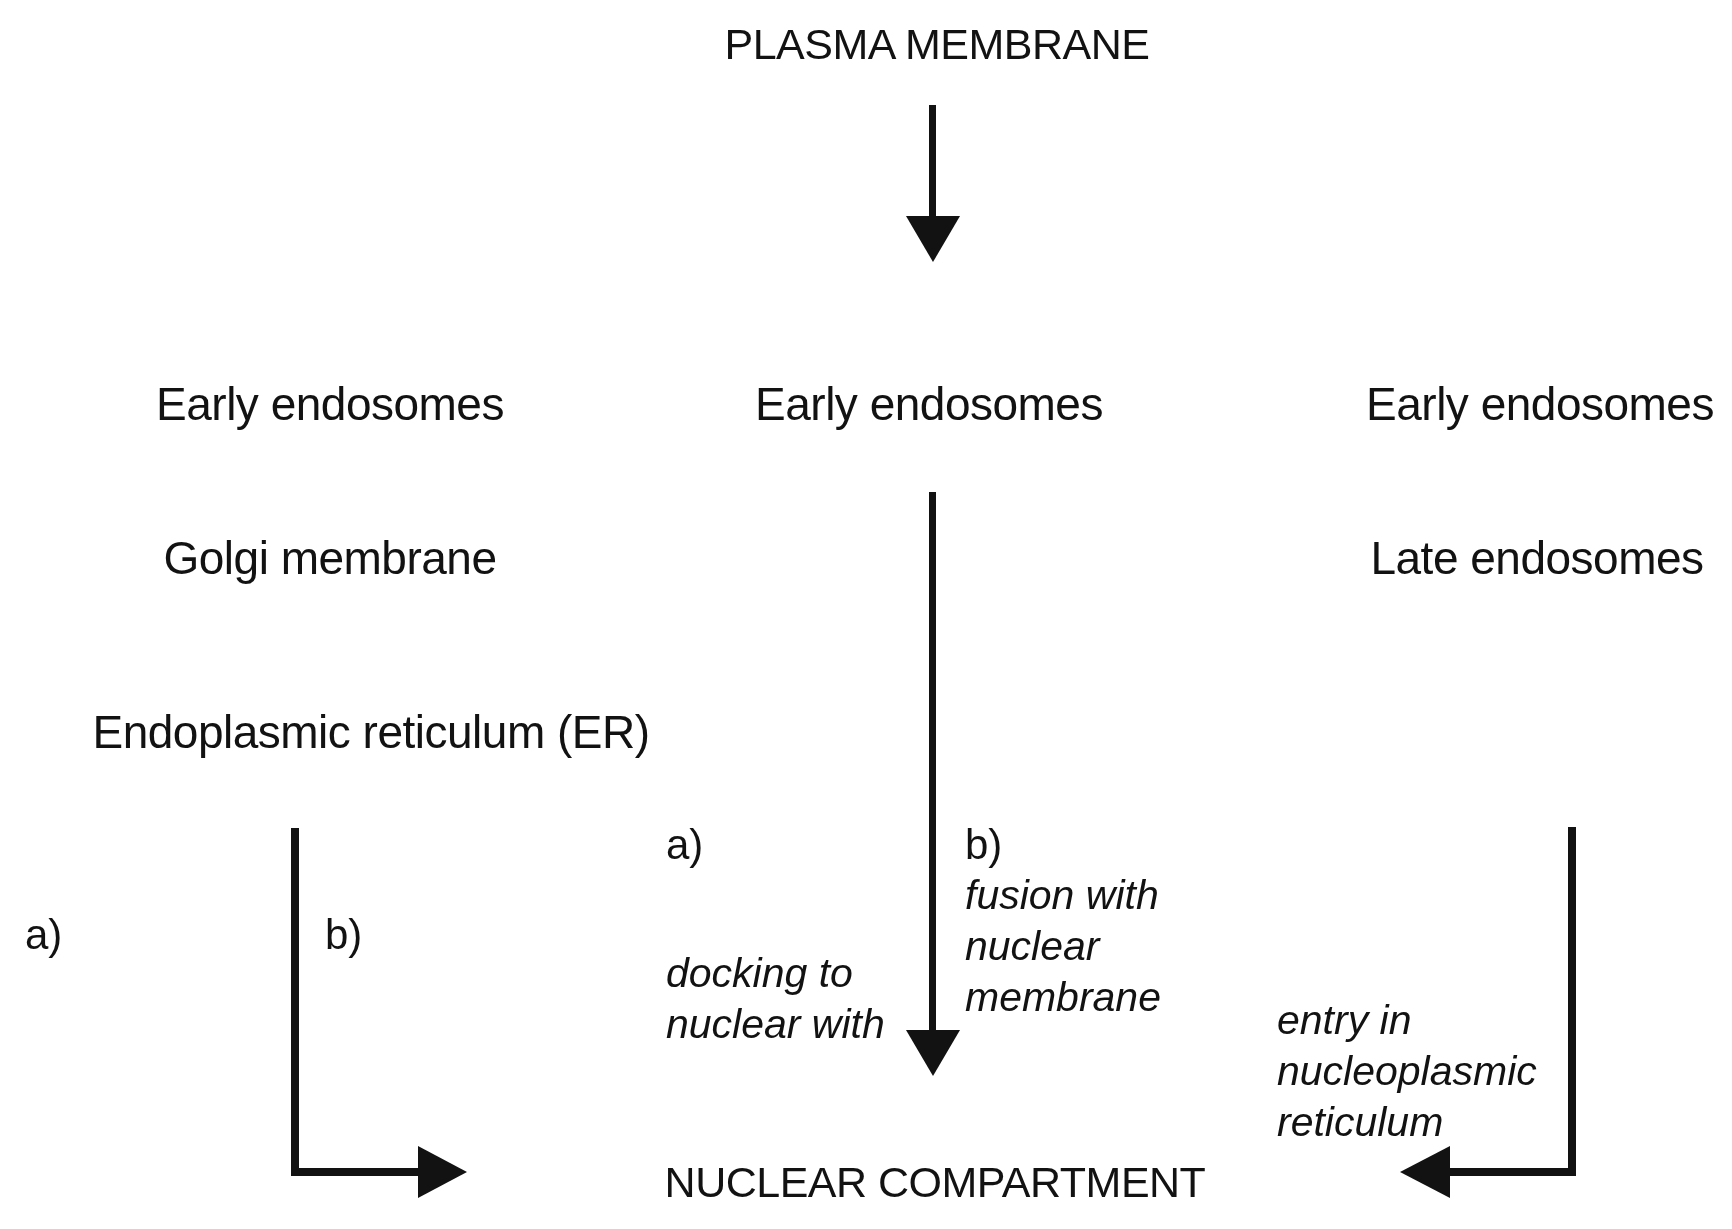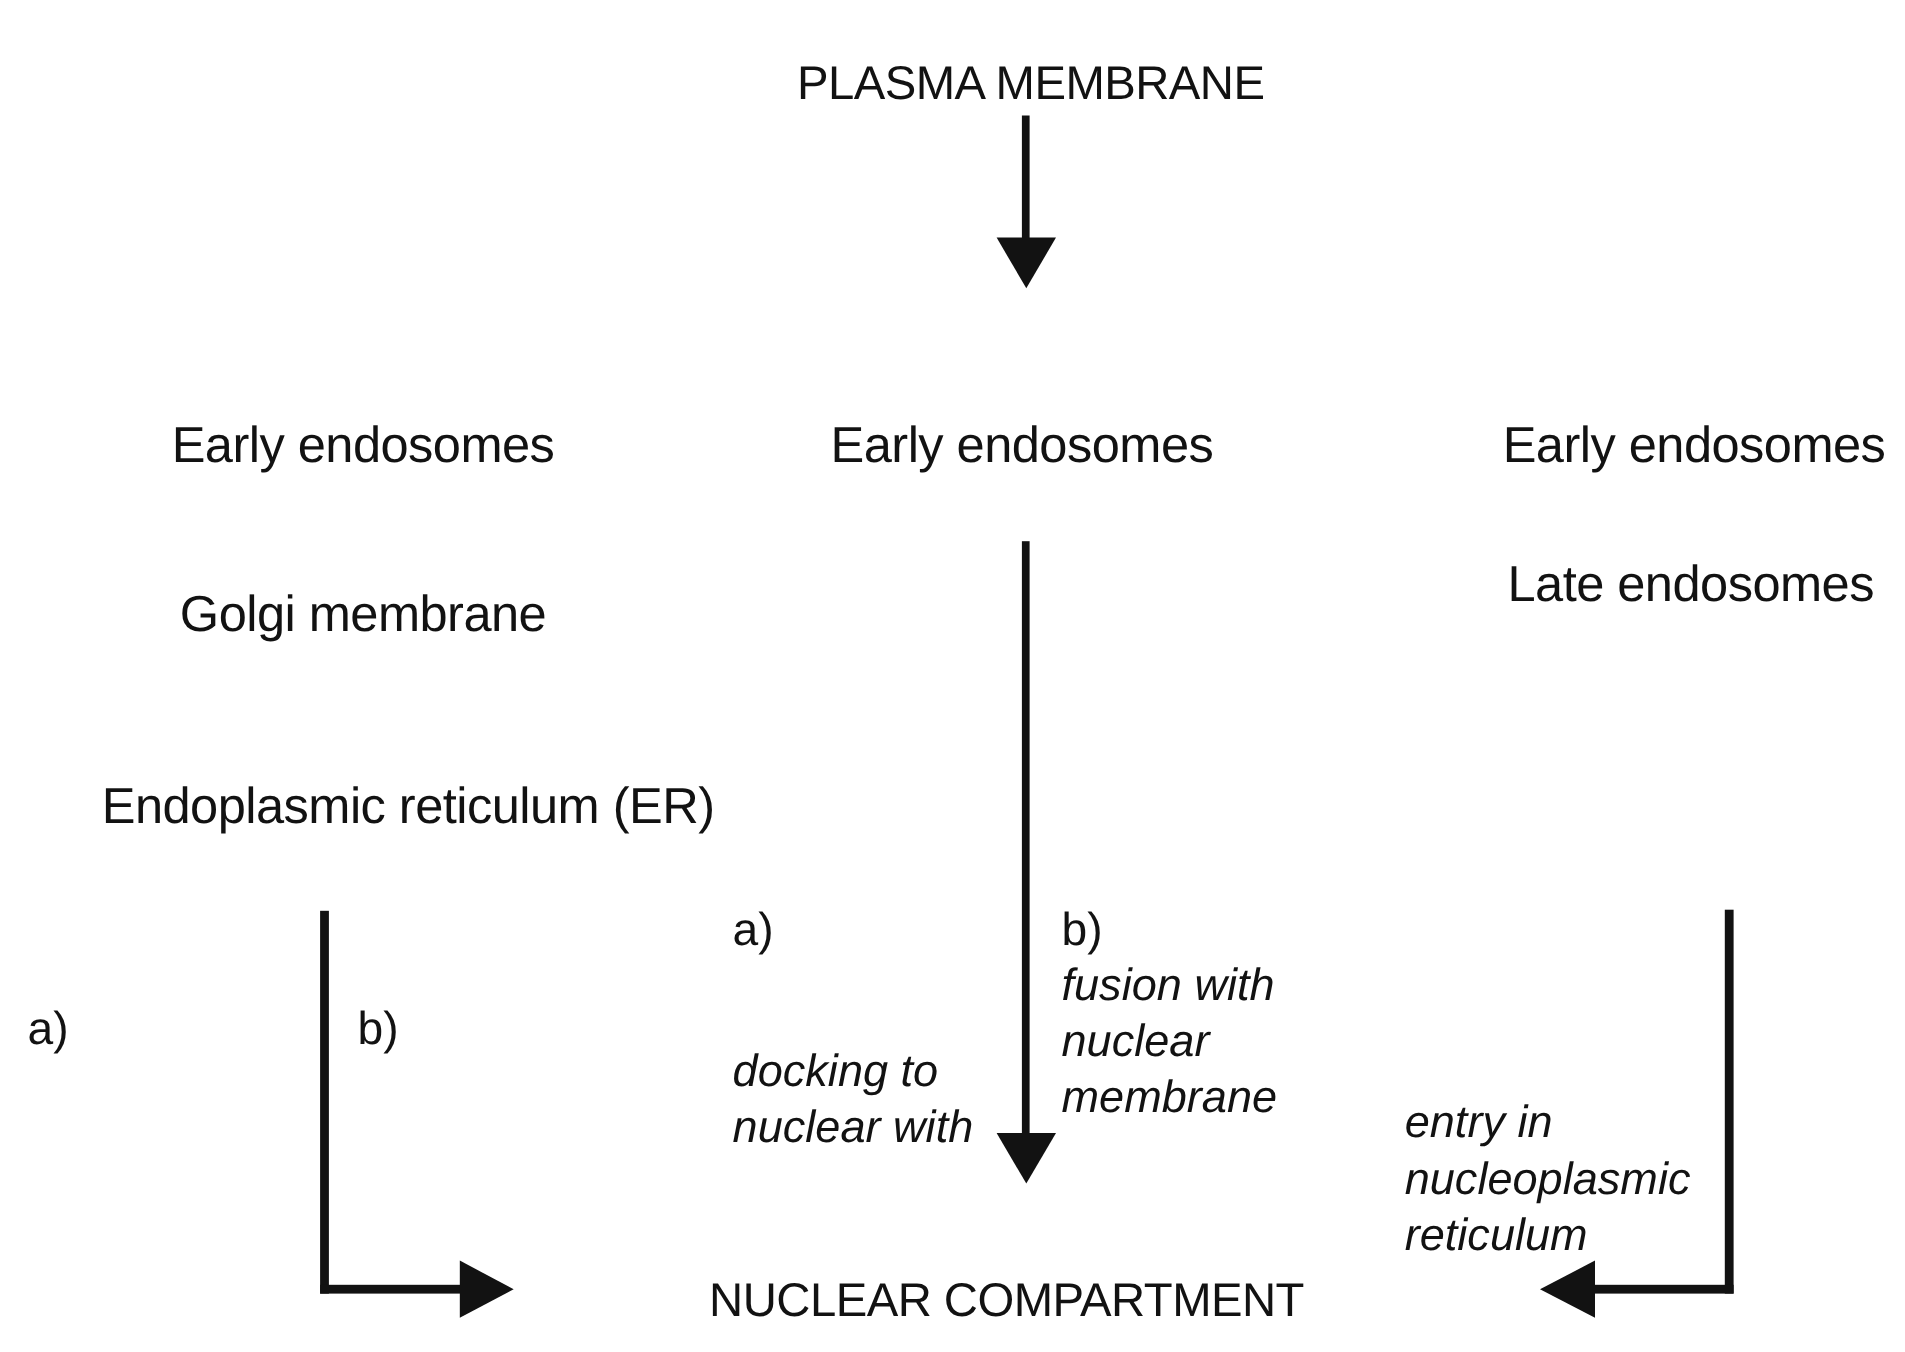--- a/index.html
+++ b/index.html
@@ -64,7 +64,7 @@
 
 <div id="canvas">
 
-  <div class="abs title centered" style="left:937px; top:20px;margin-top:32px;">PLASMA MEMBRANE</div>
+  <div class="abs title centered" style="left:937px; top:20px;">PLASMA MEMBRANE</div>
 
   <div>
     <div class="abs vline" style="left:929px; top:105px; width:7px; height:112px;"></div>

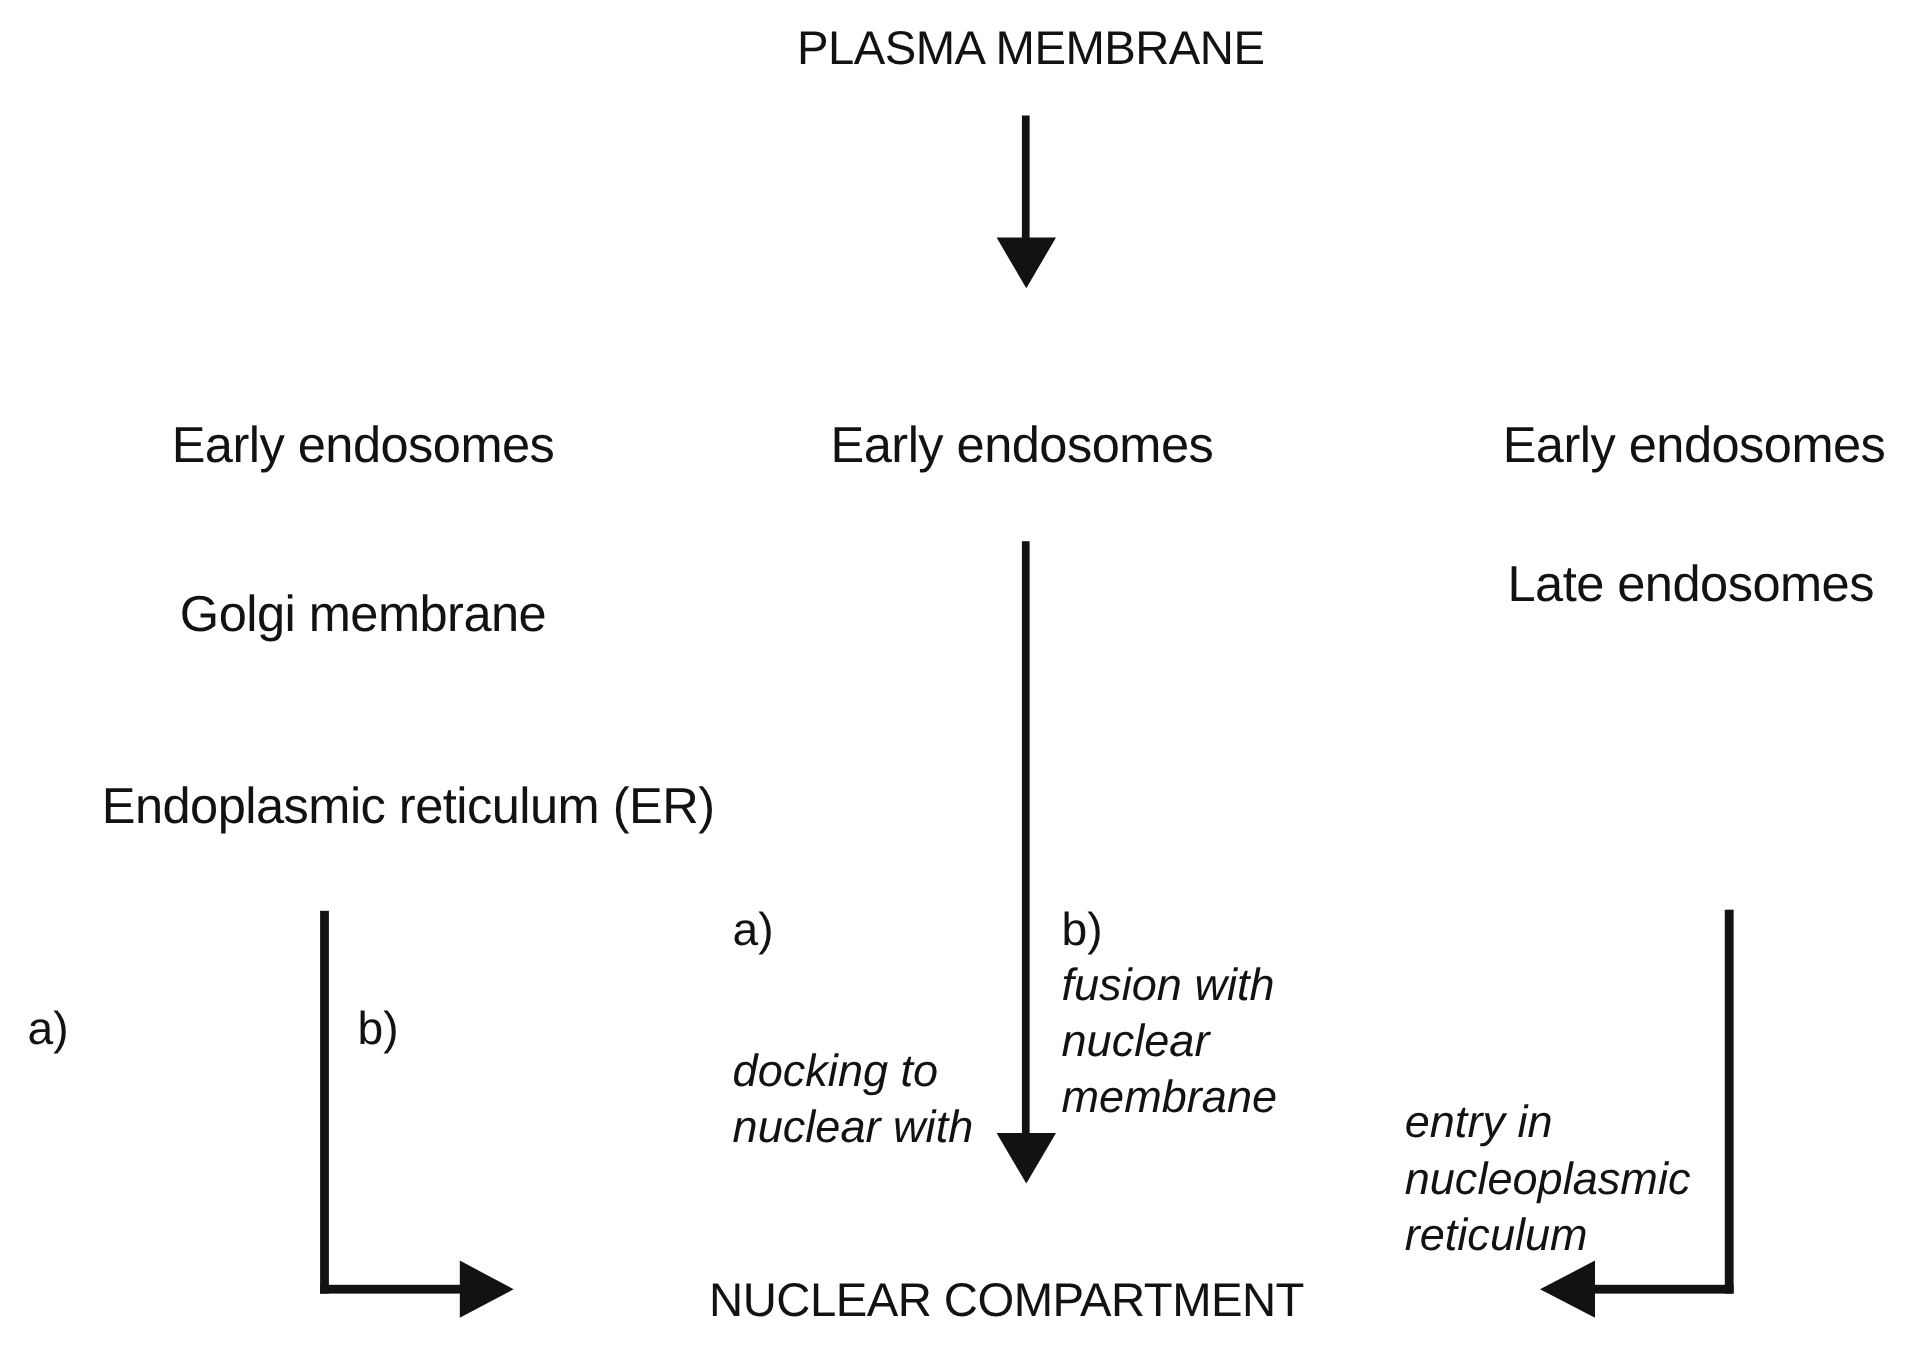--- a/index.html
+++ b/index.html
@@ -77,7 +77,7 @@
   <div class="abs node-label centered" style="left:1540px; top:378px;">Early endosomes</div>
 
   <div class="abs node-label centered" style="left:330px; top:532px;">Golgi membrane</div>
-  <div class="abs node-label centered" style="left:1537px; top:504px;">Late endosomes</div>
+  <div class="abs node-label centered" style="left:1537px; top:532px;">Late endosomes</div>
 
   <div class="abs node-label centered" style="left:371px; top:694px;margin-top:12px;">Endoplasmic reticulum (ER)</div>
 

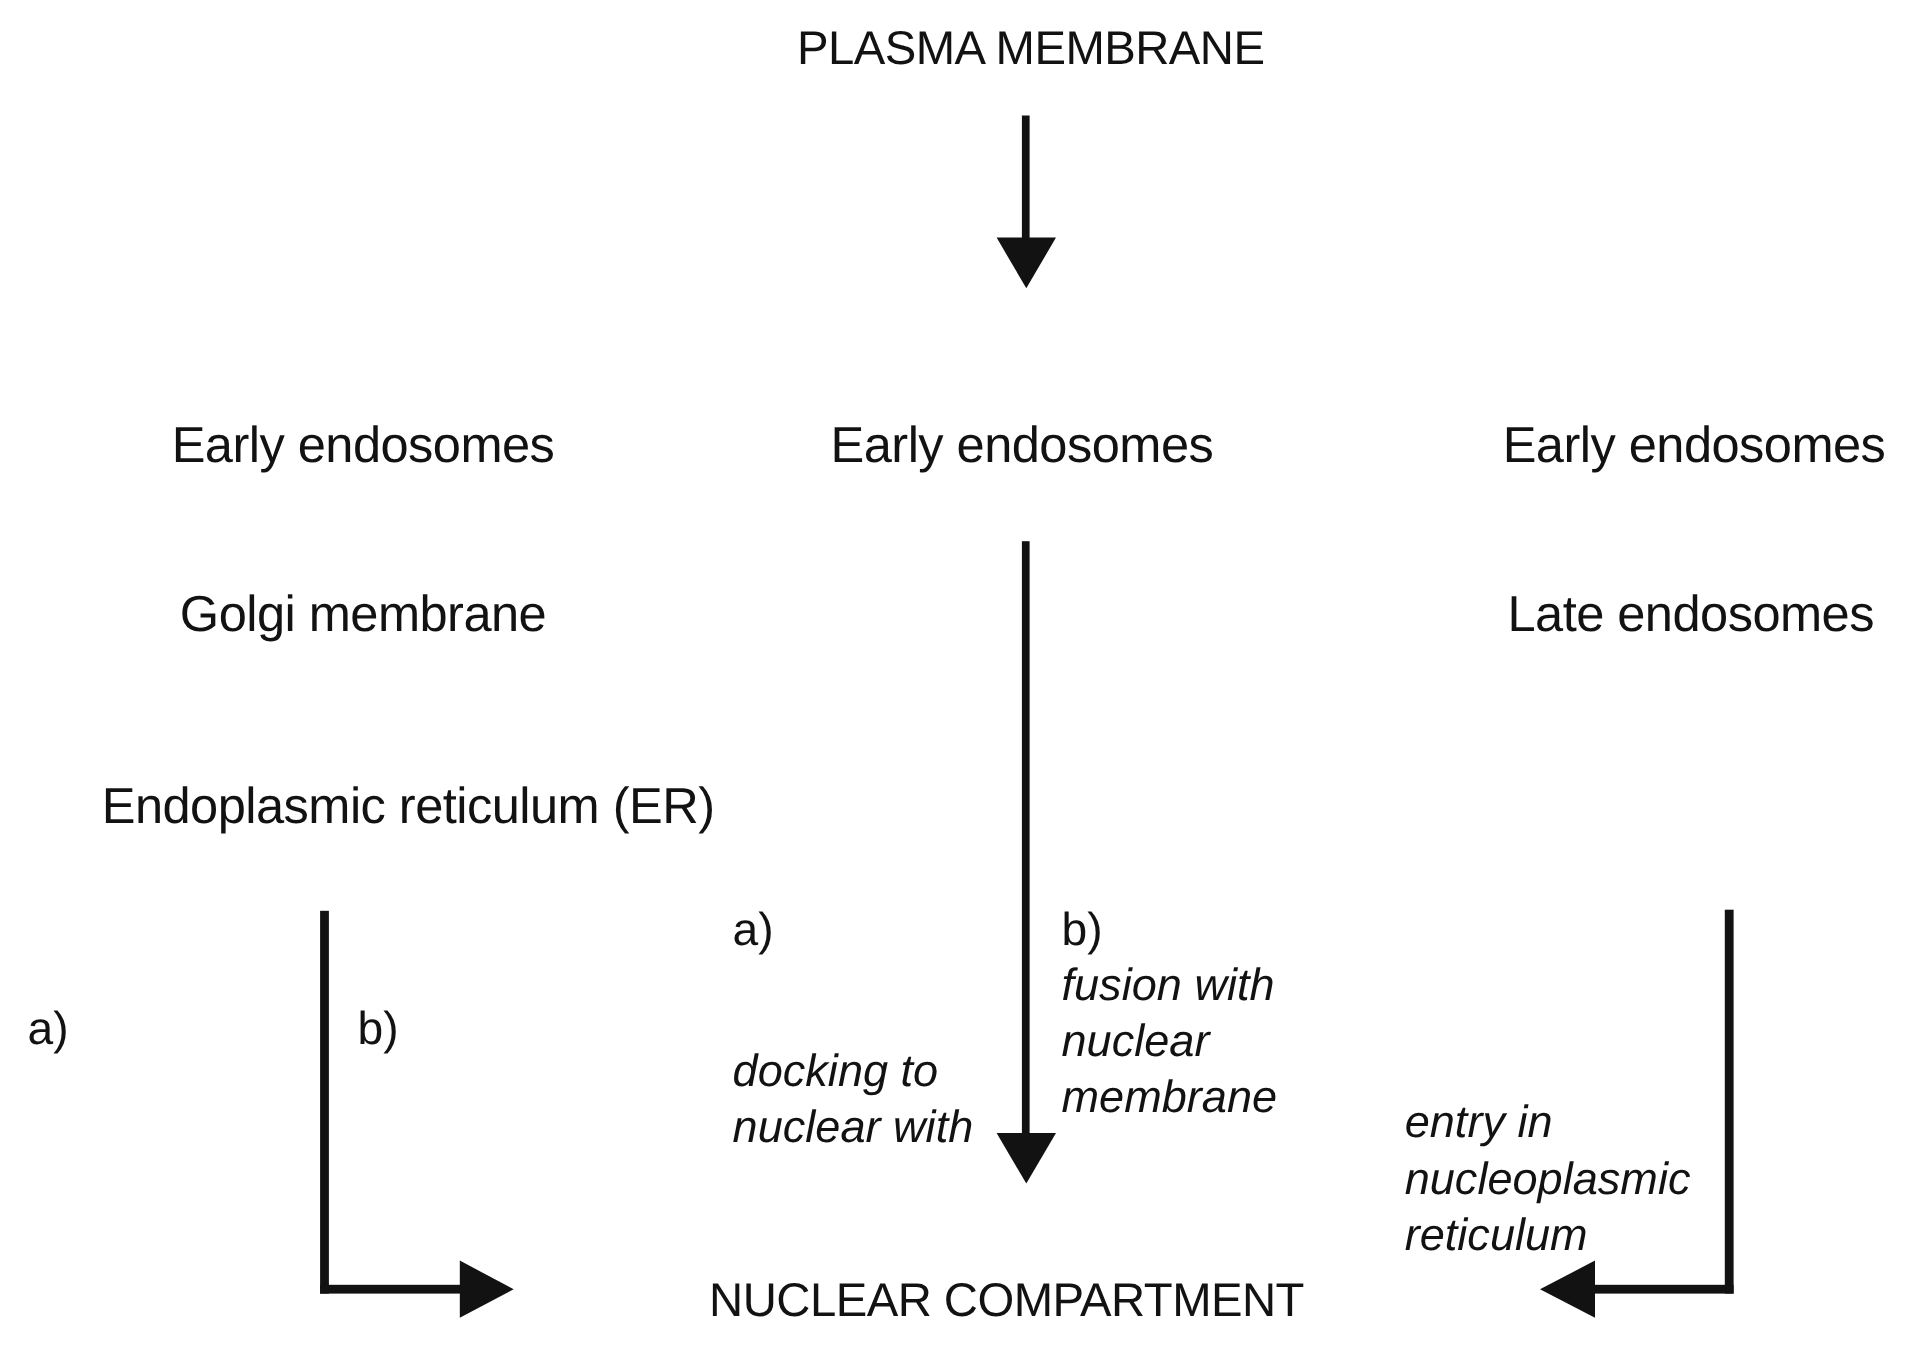--- a/index.html
+++ b/index.html
@@ -115,7 +115,7 @@
 nucleoplasmic
 reticulum</div>
 
-  <div class="abs title centered" style="left:915px; top:1158px;">NUCLEAR COMPARTMENT</div>
+  <div class="abs title centered" style="left:935px; top:1158px;">NUCLEAR COMPARTMENT</div>
 
 </div>
 

